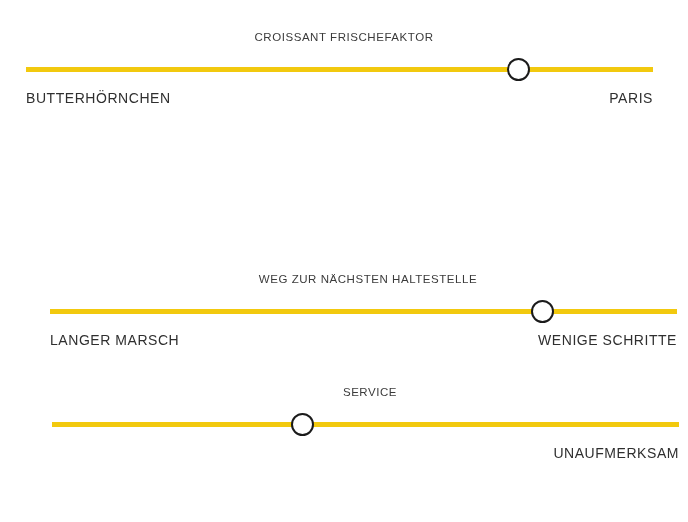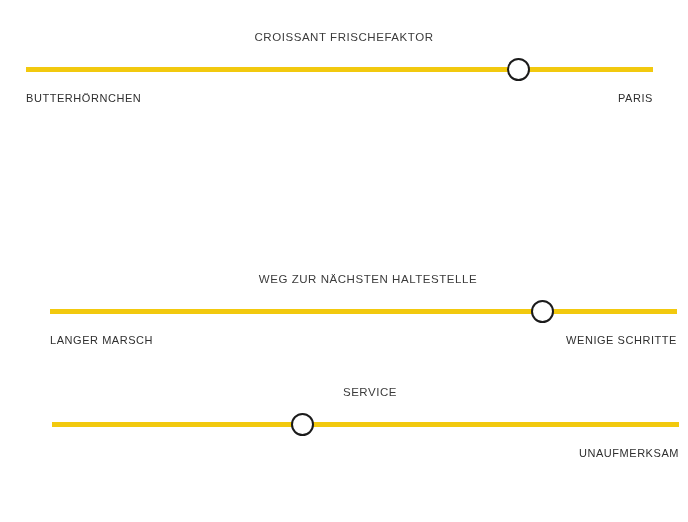--- a/index.html
+++ b/index.html
@@ -87,7 +87,7 @@
   .endpoint {
     position: absolute;
     top: 0;
-    font-size: 11px;
+    font-size: 14px;
     letter-spacing: 0.55px;
     color: #2f2f2f;
     text-transform: uppercase;

